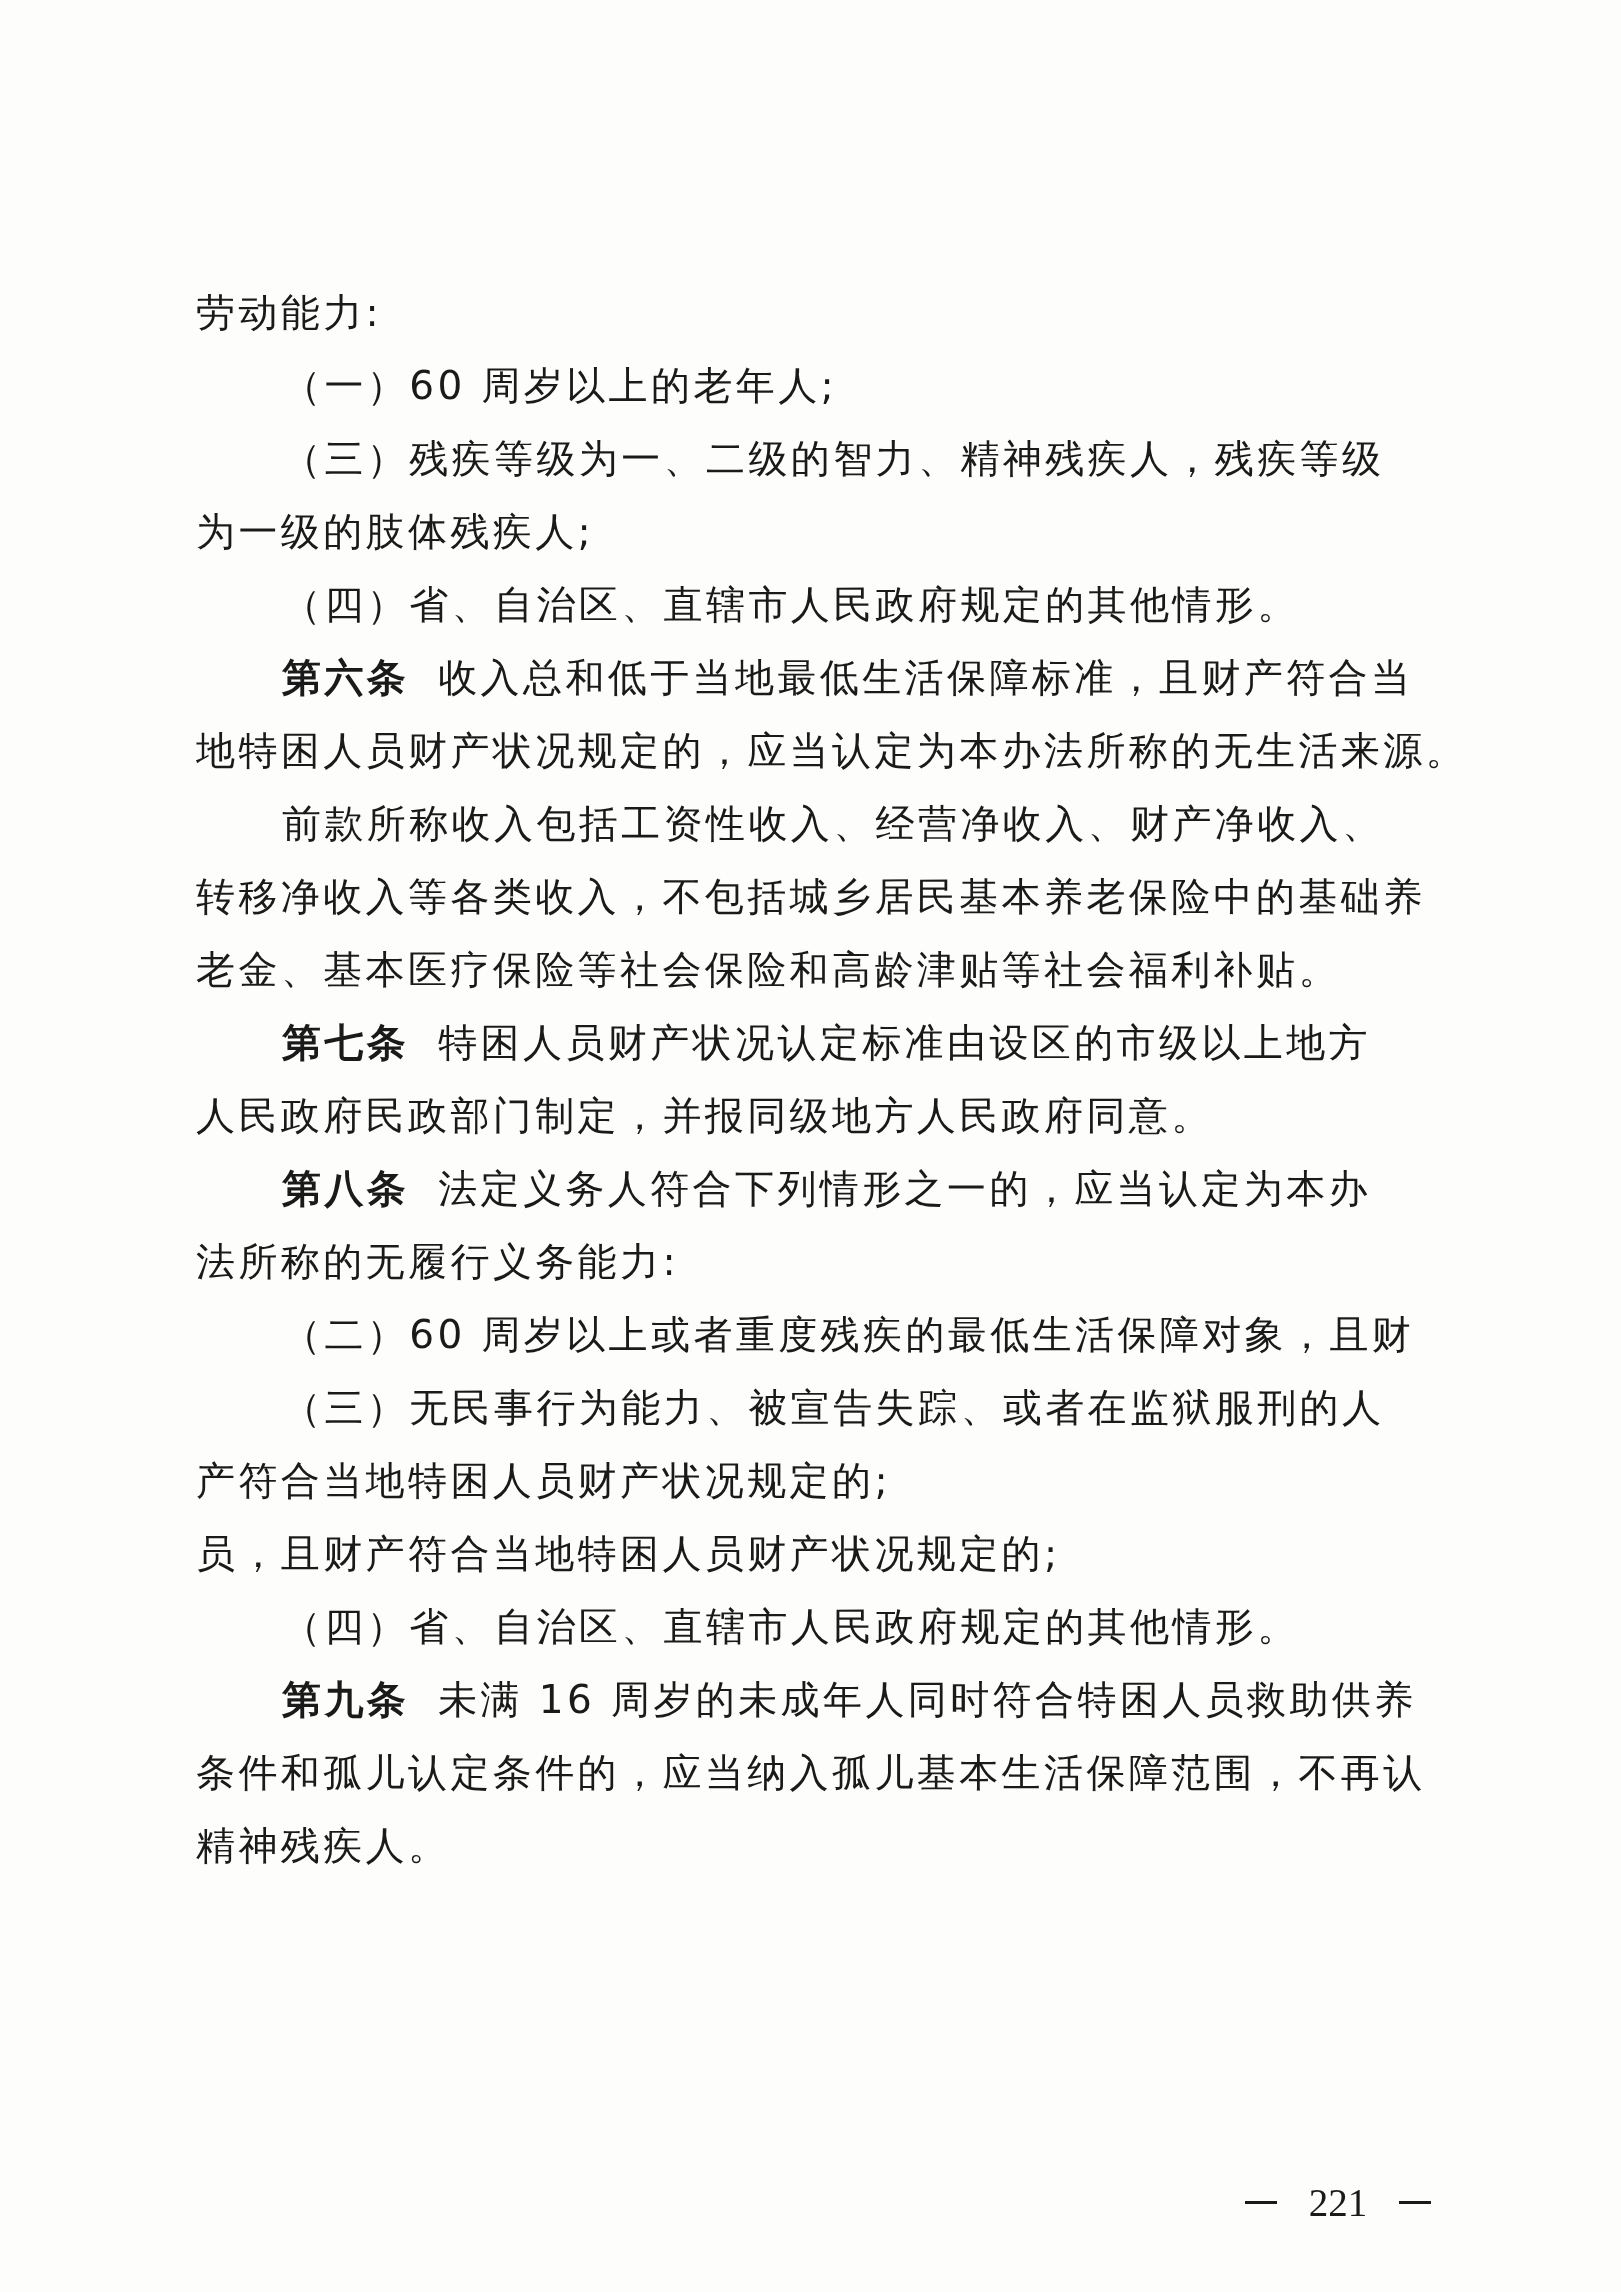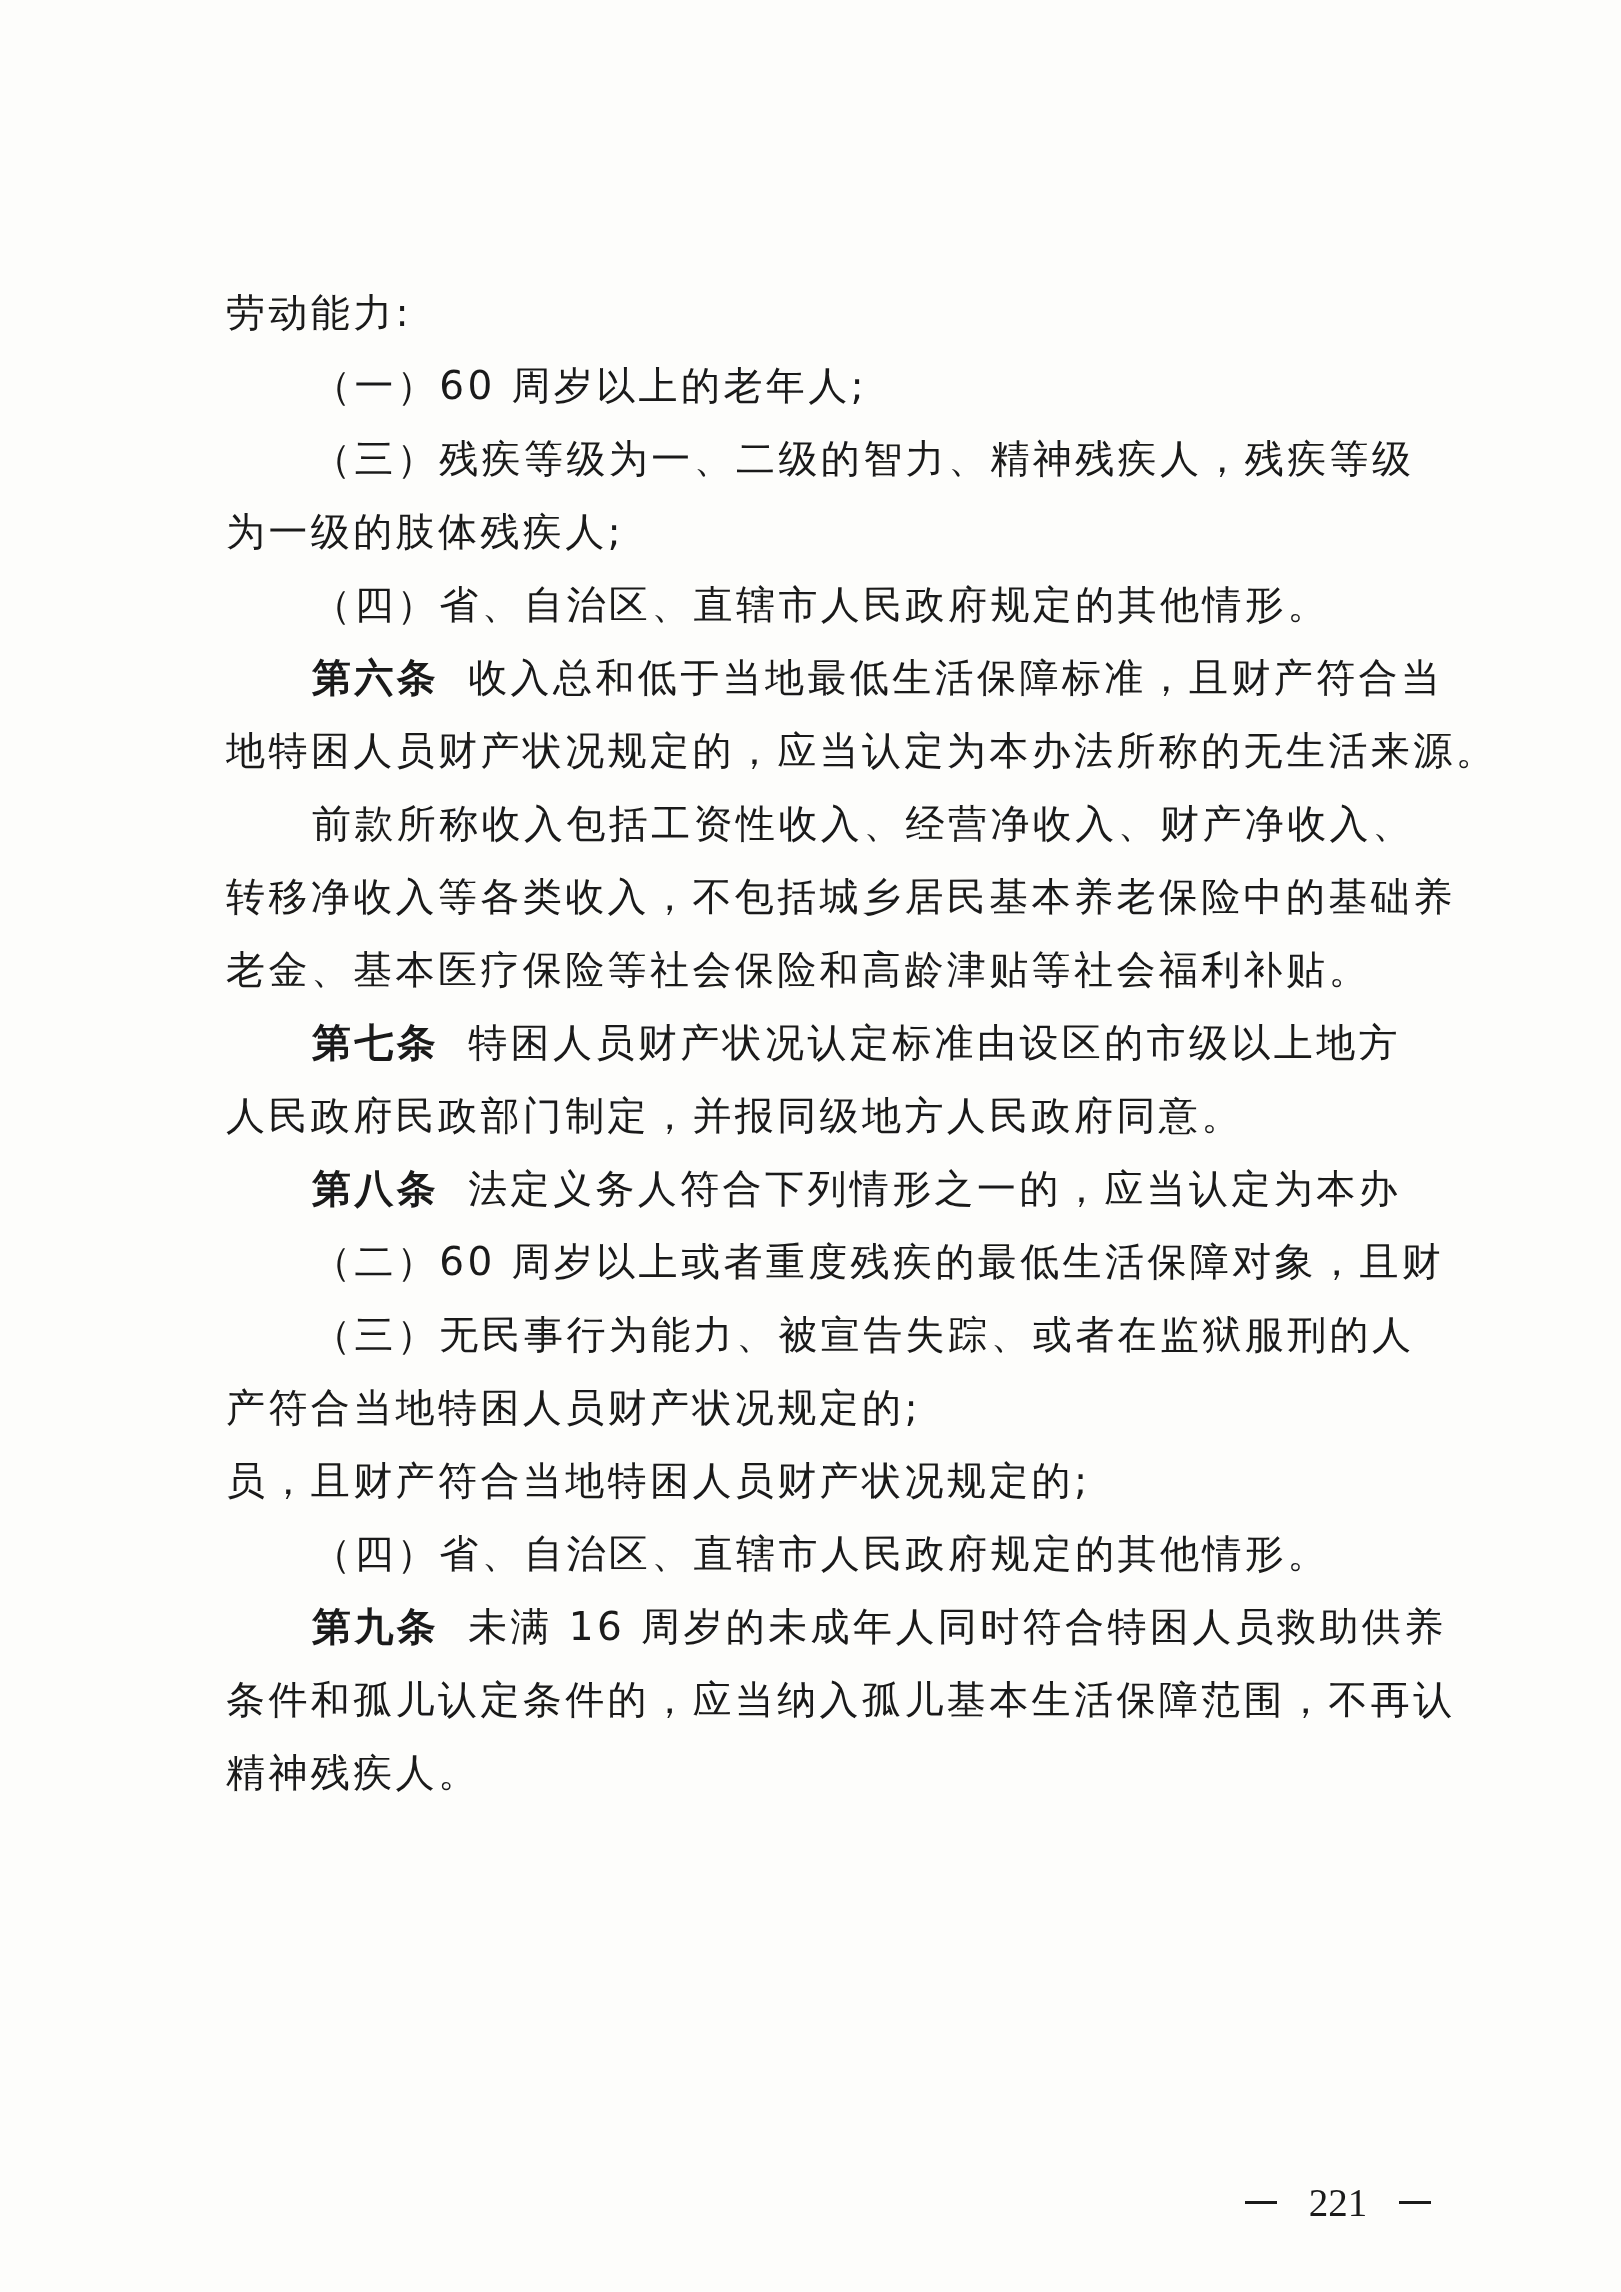--- a/index.html
+++ b/index.html
@@ -11,7 +11,6 @@
     font-family: "DejaVu Sans", sans-serif;
     font-size: 39px; color: #1a1a1a; white-space: nowrap;
     letter-spacing: 3.4px;
-    margin-left: 30px;
   }
   .indent { padding-left: 86px; }
   .article { font-weight: bold; margin-right: 29px; }

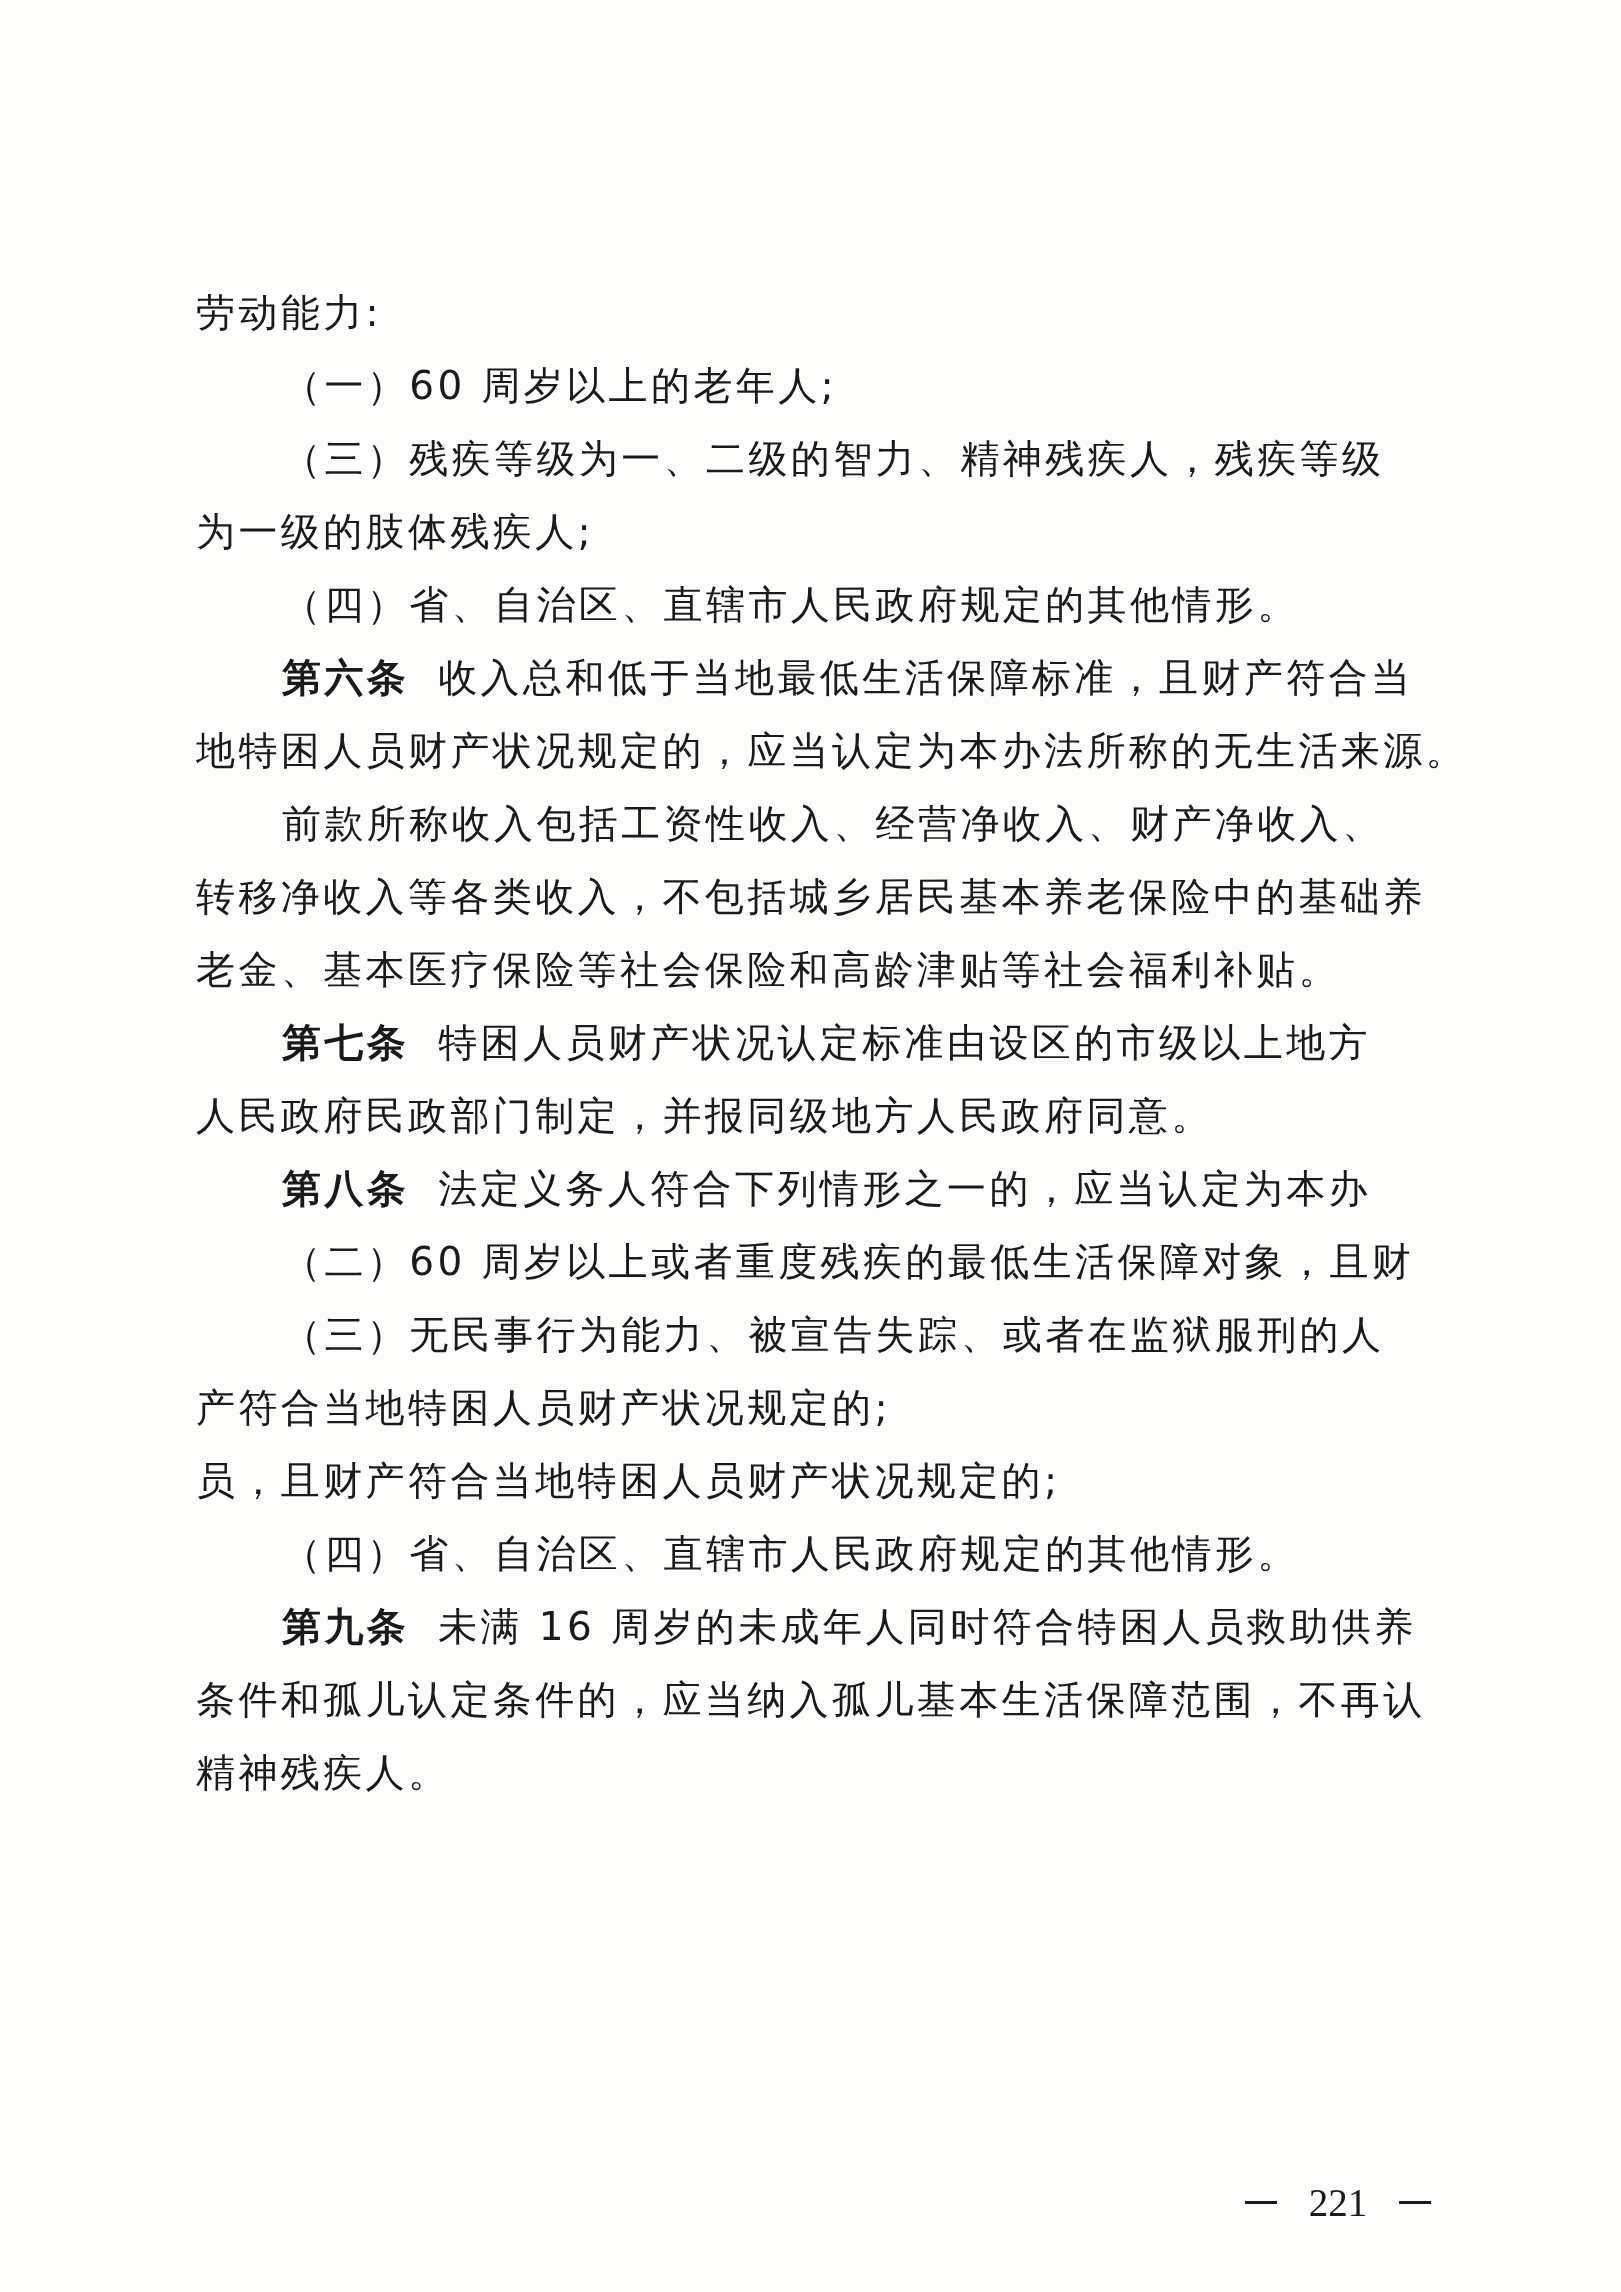--- a/index.html
+++ b/index.html
@@ -39,6 +39,7 @@
       <div class="line indent"><span class="article">第七条</span><span>特困人员财产状况认定标准由设区的市级以上地方</span></div>
       <div class="line"><span>人民政府民政部门制定，并报同级地方人民政府同意。</span></div>
       <div class="line indent"><span class="article">第八条</span><span>法定义务人符合下列情形之一的，应当认定为本办</span></div>
+      <div class="line"><span>法所称的无履行义务能力:</span></div>
       <div class="line indent"><span>（二）60 周岁以上或者重度残疾的最低生活保障对象，且财</span></div>
       <div class="line indent"><span>（三）无民事行为能力、被宣告失踪、或者在监狱服刑的人</span></div>
       <div class="line"><span>产符合当地特困人员财产状况规定的;</span></div>

